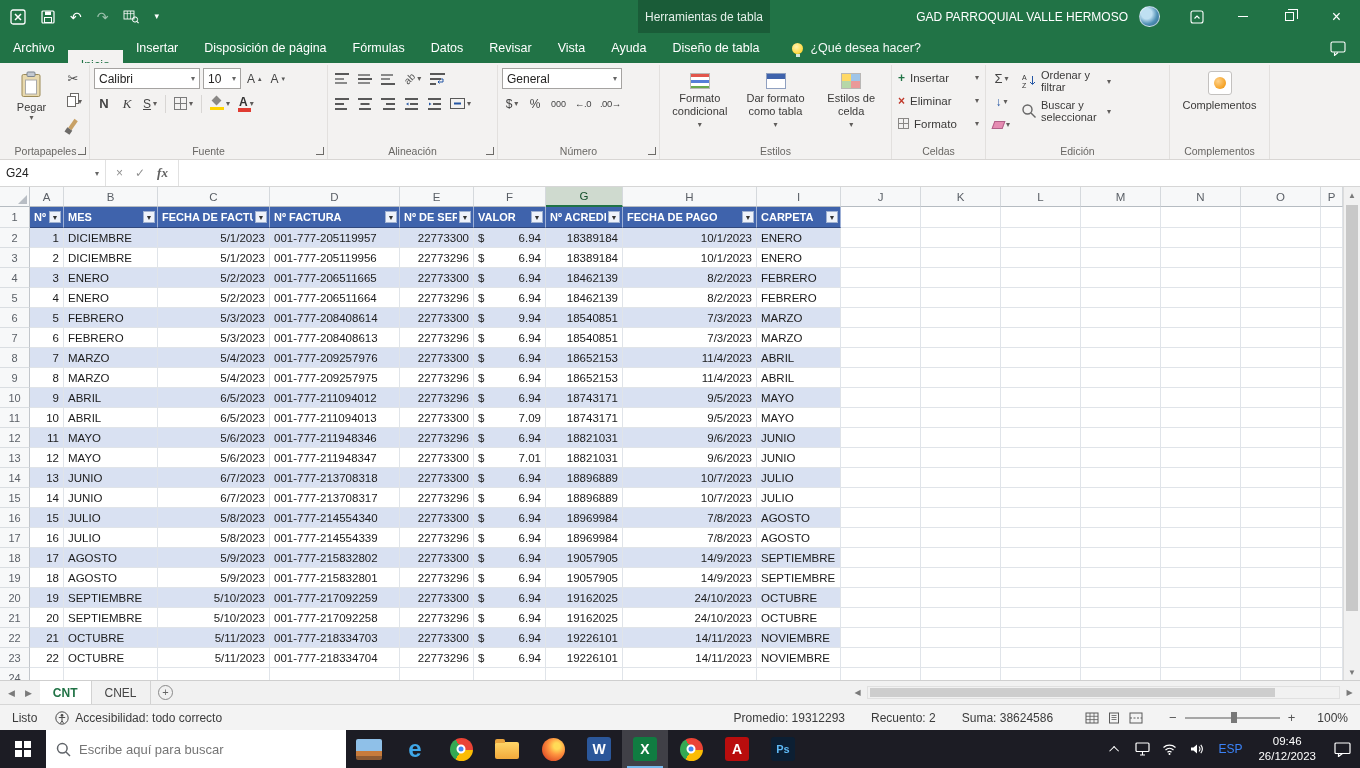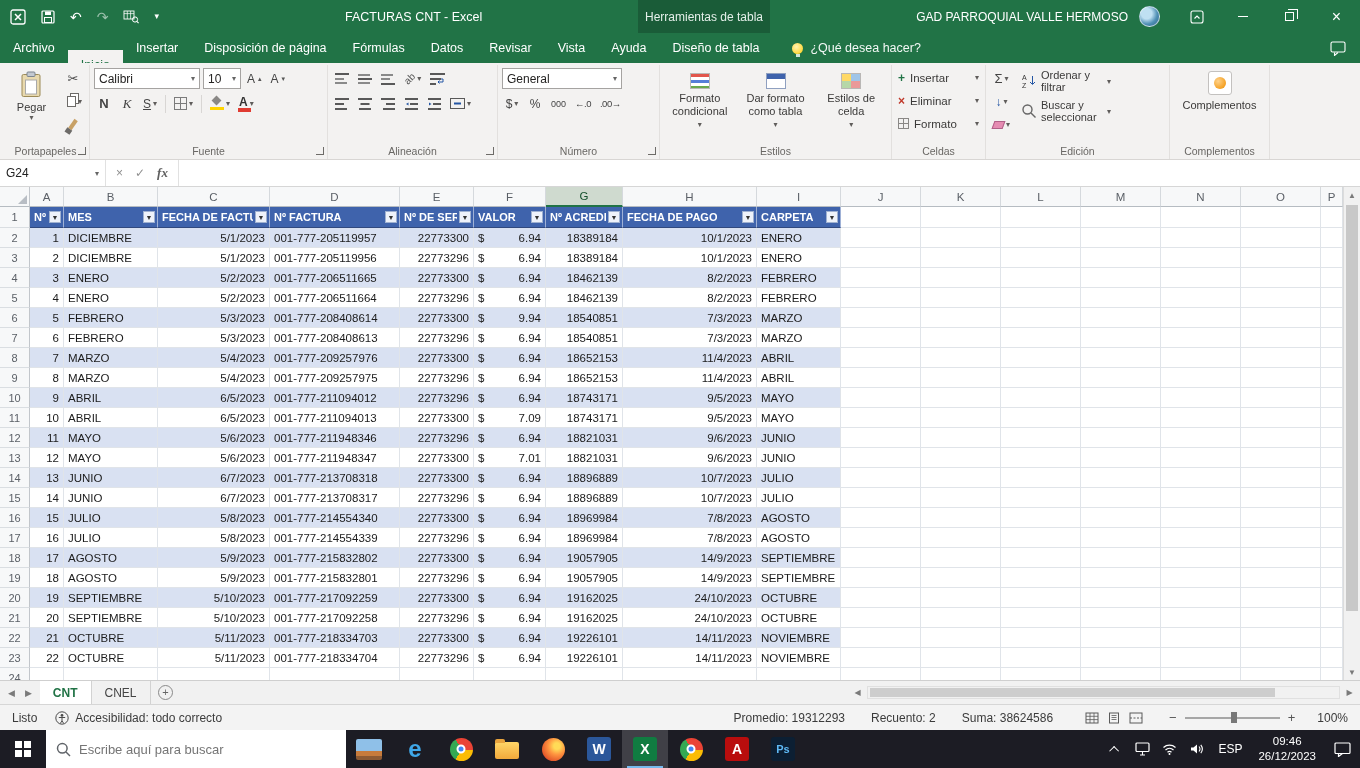--- a/index.html
+++ b/index.html
@@ -213,7 +213,6 @@
       </span>
       <span class="qicon" style="font-size:9px;">▾</span>
     </div>
-    <div class="tb-title">FACTURAS CNT  -  Excel</div>
     <div class="ctx-band">Herramientas de tabla</div>
     <div class="tb-account">GAD PARROQUIAL VALLE HERMOSO</div>
     <div class="avatar"></div>

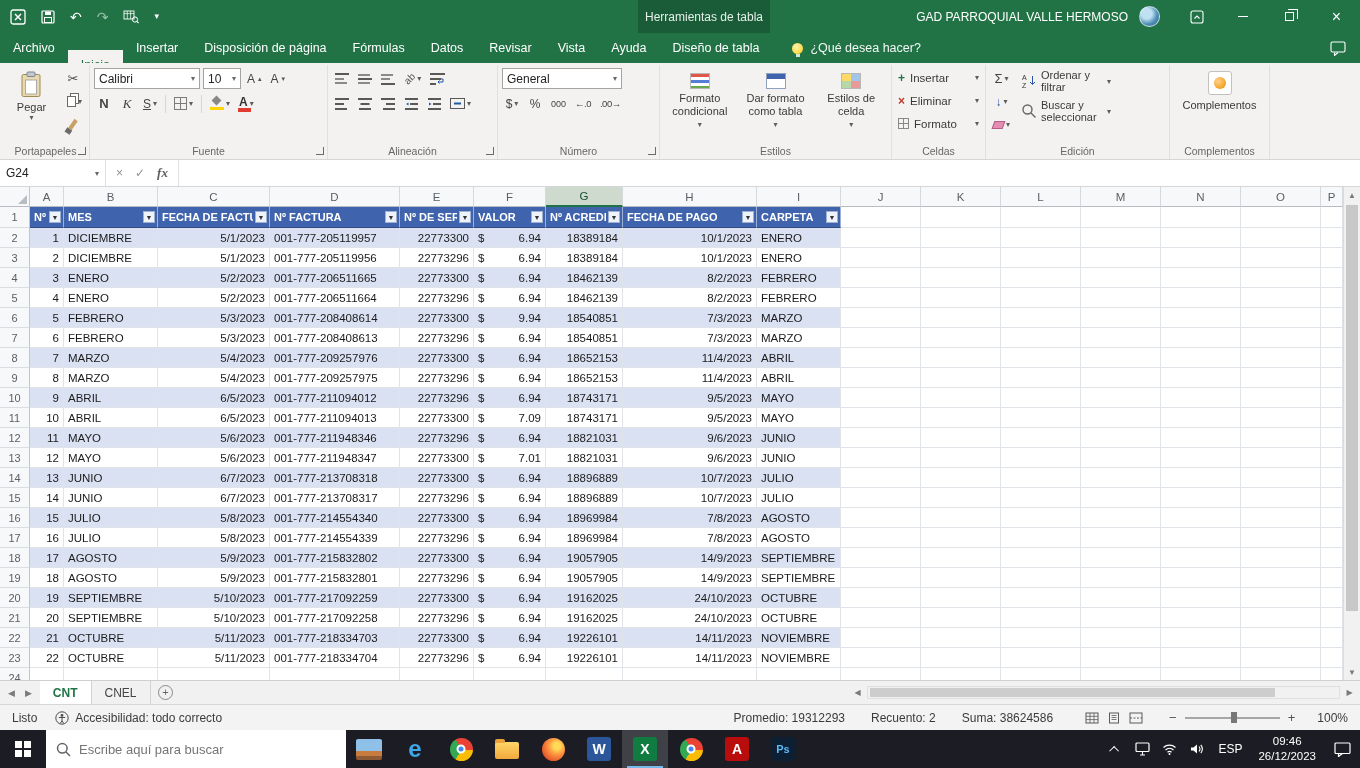--- a/index.html
+++ b/index.html
@@ -177,7 +177,7 @@
   .tray { display:flex; align-items:center; margin-left:auto; }
   .tri { width:27px; height:38px; display:flex; align-items:center; justify-content:center; }
   .chev { width:7px; height:7px; border-left:1.8px solid #fff; border-top:1.8px solid #fff; transform:rotate(45deg) translateY(2px); display:block; }
-  .lang { color:#ffffff; font-size:12px; padding:0 8px; display:flex; align-items:center; }
+  .lang { color:#3b82f6; font-size:12px; padding:0 8px; display:flex; align-items:center; }
   .clock { display:flex; flex-direction:column; align-items:center; justify-content:center; color:#fff; font-size:11.5px; line-height:1.3; padding:0 8px; }
   .notif { width:36px; }
 </style>

